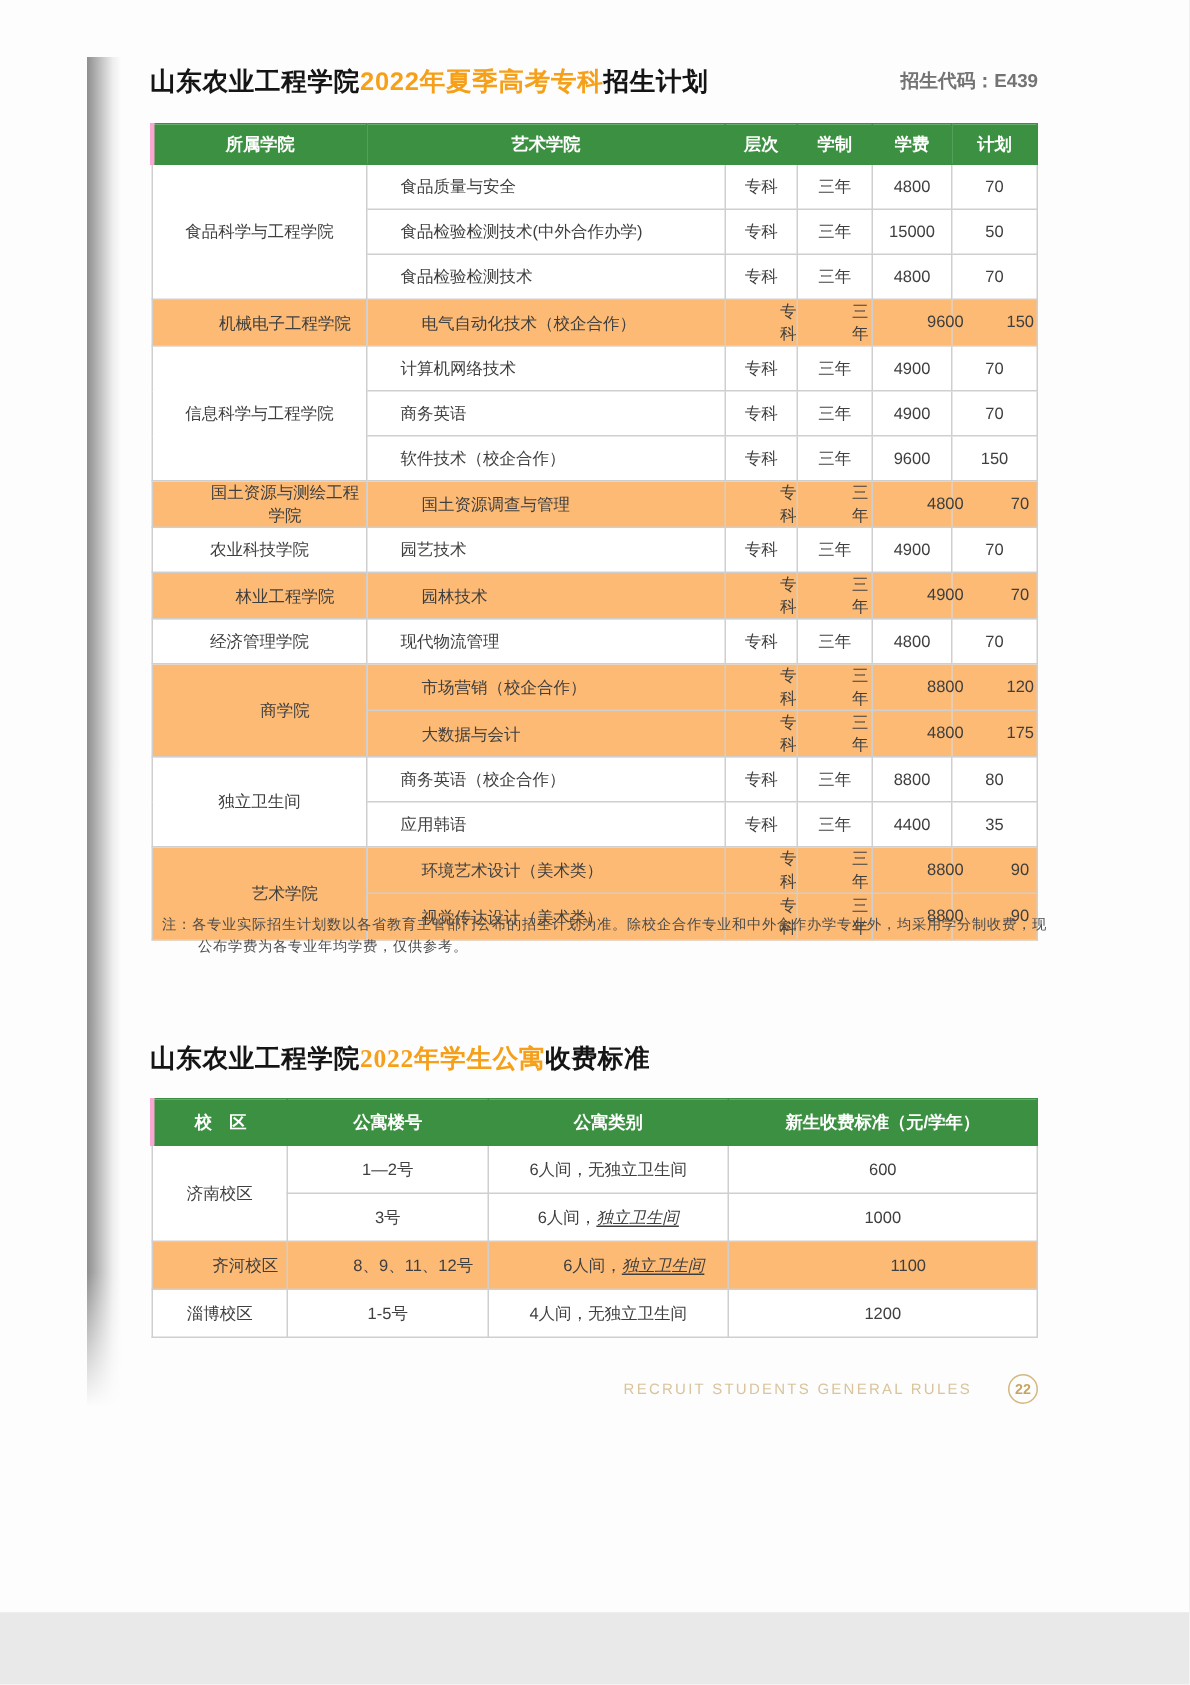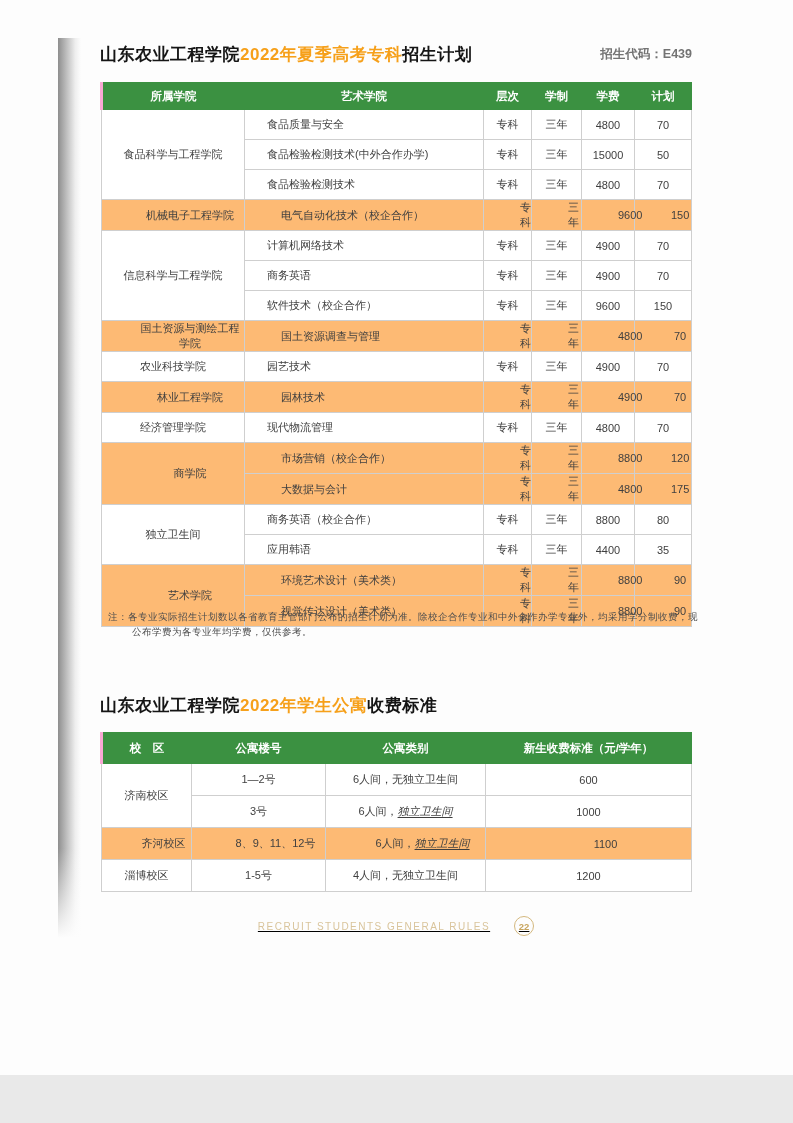--- a/index.html
+++ b/index.html
@@ -223,7 +223,7 @@
 
   <div class="note"><span>注：</span><span>各专业实际招生计划数以各省教育主管部门公布的招生计划为准。除校企合作专业和中外合作办学专业外，均采用学分制收费，现公布学费为各专业年均学费，仅供参考。</span></div>
 
-  <div class="sec-title" style="top:694px;">
+  <div class="sec-title" style="top:694px;font-family:Liberation Serif, serif;">
     <div class="t"><span>山东农业工程学院</span><span class="orange">2022年学生公寓</span><span>收费标准</span></div>
   </div>
 

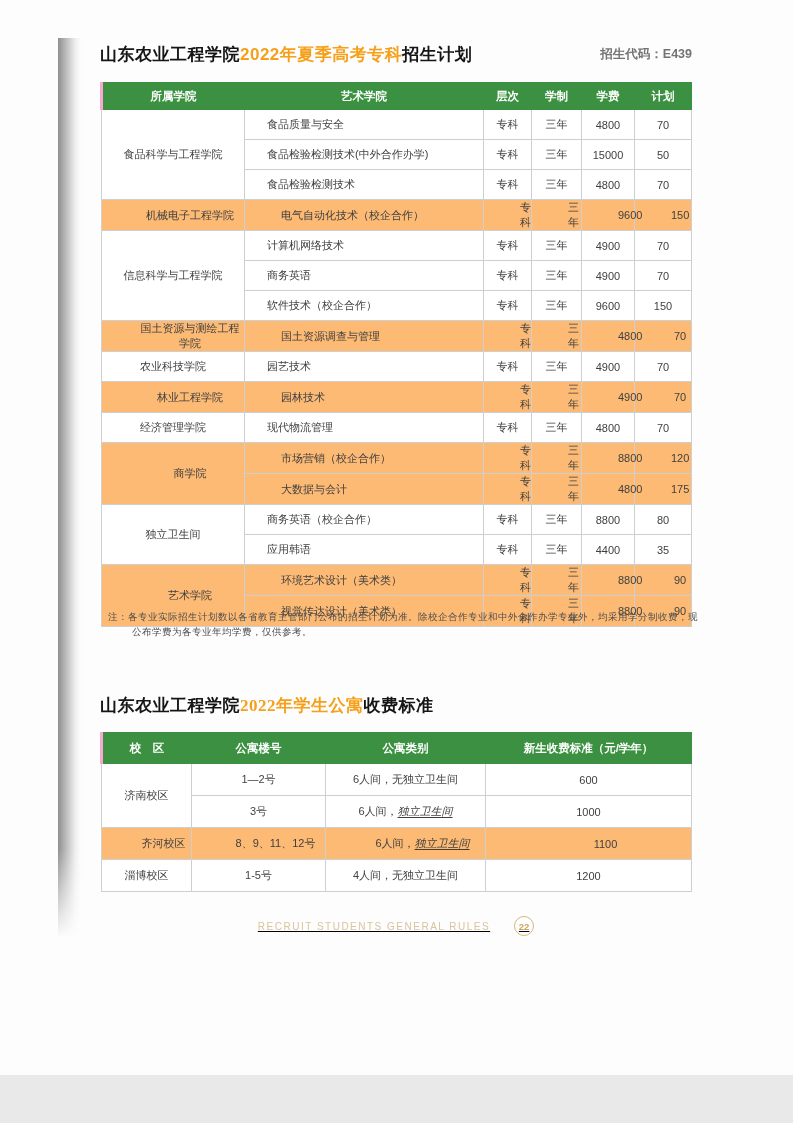--- a/index.html
+++ b/index.html
@@ -48,7 +48,7 @@
   }
   .footer{
     position:absolute;top:916px;left:100px;width:592px;
-    display:flex;justify-content:center;align-items:center;gap:24px;text-decoration:underline;
+    display:flex;justify-content:flex-end;align-items:center;gap:24px;
   }
   .footer .ftext{font-size:10px;letter-spacing:1.5px;color:#d9c49b;}
   .page-circle{

